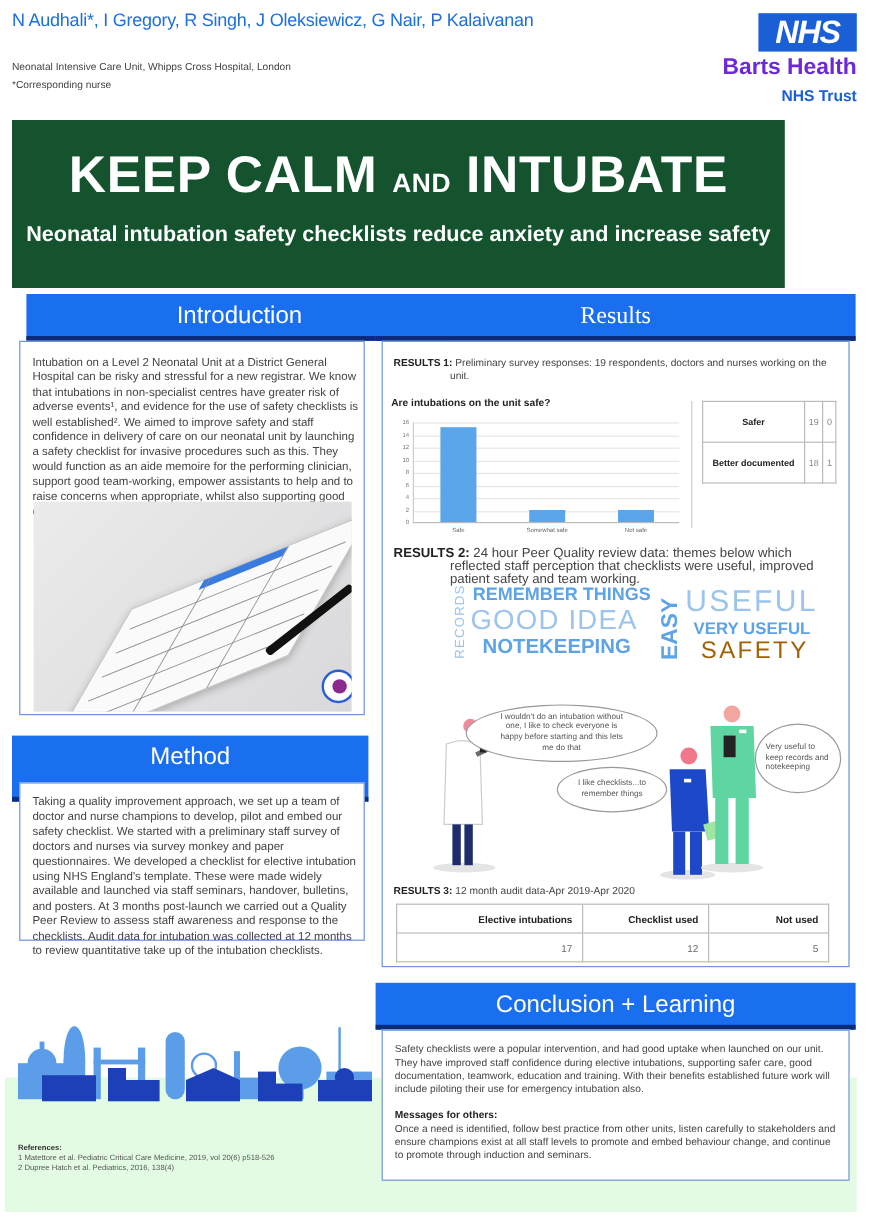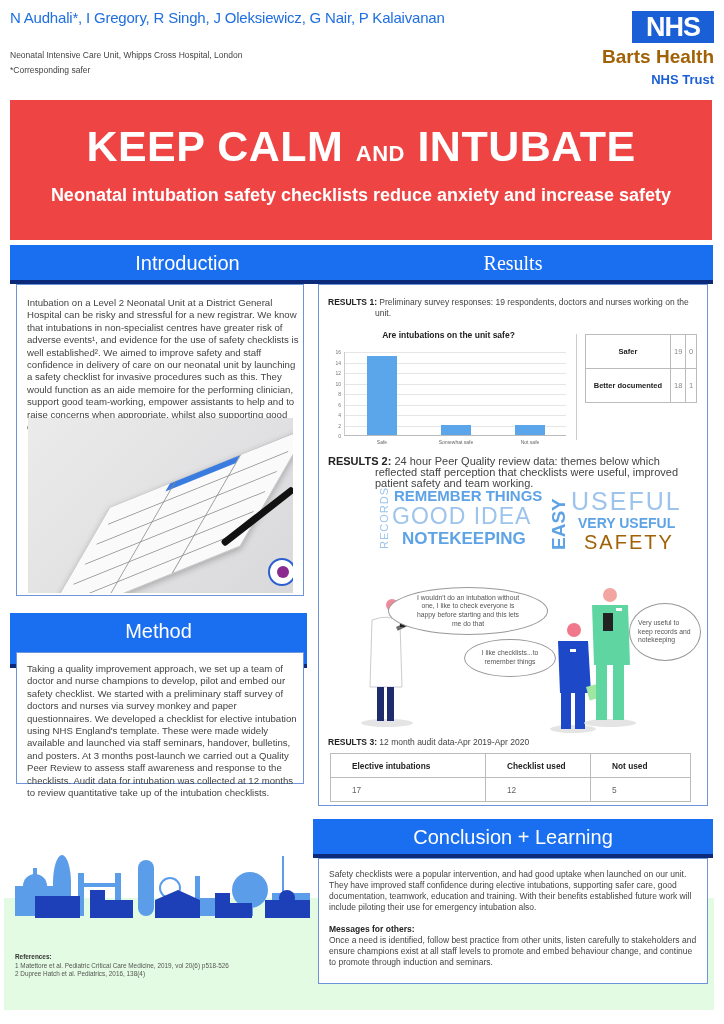--- a/index.html
+++ b/index.html
@@ -9,7 +9,7 @@
   .authors { position: absolute; left: 10px; top: 9px; font-size: 15px; color: #1f6fe0; font-weight: normal; letter-spacing: -0.2px; }
   .affil { position: absolute; left: 10px; top: 48px; font-size: 8.5px; color: #444; line-height: 15px; }
 
-  .logo-box { position: absolute; left: 632px; top: 11px; width: 82px; height: 32px; background: #1a5fd6; color: #fff; font-weight: bold; font-size: 27px; text-align: center; line-height: 32px; letter-spacing: -1px; }
+  .logo-box { position: absolute; left: 632px; top: 11px; width: 82px; height: 32px; background: #1a5fd6; color: #fff; font-weight: bold; font-style: italic; font-size: 27px; text-align: center; line-height: 32px; letter-spacing: -1px; }
   .trust-name { position: absolute; right: 10px; top: 46px; font-size: 19px; font-weight: bold; color: #a16207; margin-left: 12px; }
   .trust-sub { position: absolute; right: 10px; top: 72px; font-size: 13px; font-weight: bold; color: #1a5fd6; }
 

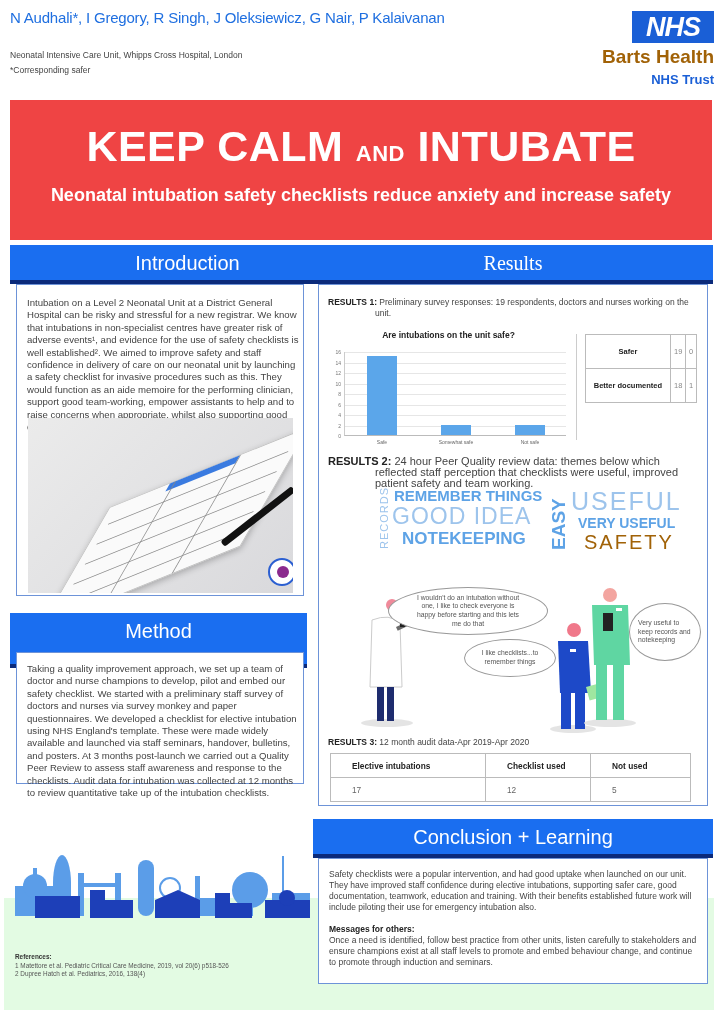--- a/index.html
+++ b/index.html
@@ -10,7 +10,7 @@
   .affil { position: absolute; left: 10px; top: 48px; font-size: 8.5px; color: #444; line-height: 15px; }
 
   .logo-box { position: absolute; left: 632px; top: 11px; width: 82px; height: 32px; background: #1a5fd6; color: #fff; font-weight: bold; font-style: italic; font-size: 27px; text-align: center; line-height: 32px; letter-spacing: -1px; }
-  .trust-name { position: absolute; right: 10px; top: 46px; font-size: 19px; font-weight: bold; color: #a16207; margin-left: 12px; }
+  .trust-name { position: absolute; right: 10px; top: 46px; font-size: 19px; font-weight: bold; color: #6d28d9; margin-left: 12px; }
   .trust-sub { position: absolute; right: 10px; top: 72px; font-size: 13px; font-weight: bold; color: #1a5fd6; }
 
   .banner { position: absolute; left: 10px; top: 100px; width: 702px; height: 140px; background: #ef4444; color: #fff; text-align: center; }

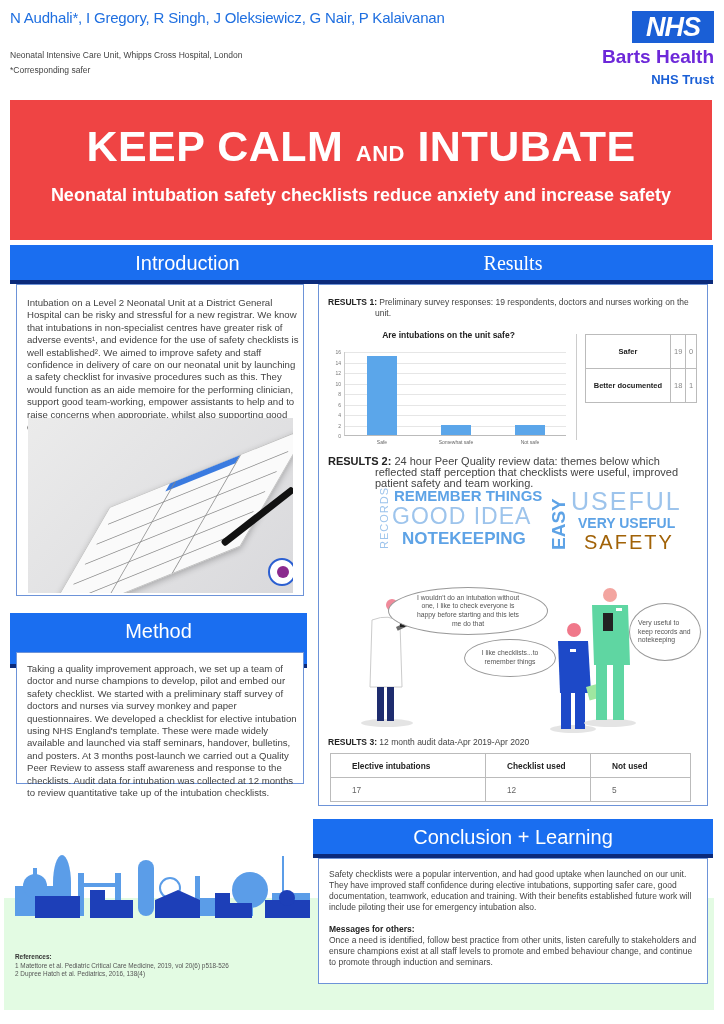--- a/index.html
+++ b/index.html
@@ -68,7 +68,7 @@
 <div class="authors">N Audhali*, I Gregory, R Singh, J Oleksiewicz, G Nair, P Kalaivanan</div>
 <div class="affil">
   <div>Neonatal Intensive Care Unit, Whipps Cross Hospital, London</div>
-  <div>*Corresponding  safer</div>
+  <div>*Corresponding  nurse</div>
 </div>
 <div class="logo-box">NHS</div>
 <div class="trust-name">Barts Health</div>

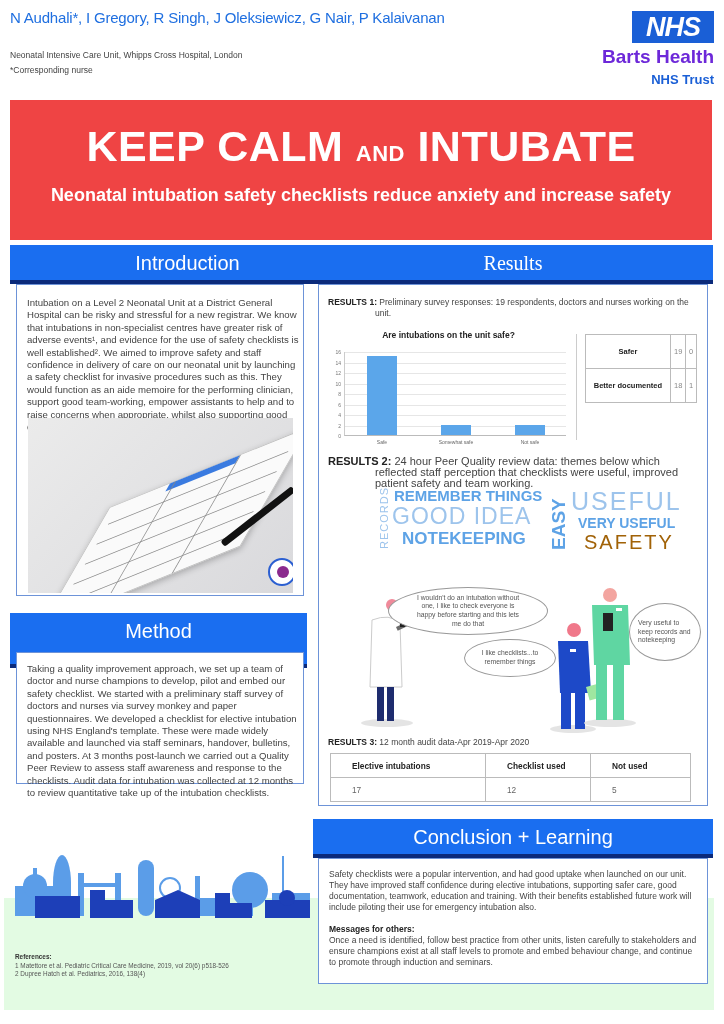--- a/index.html
+++ b/index.html
@@ -13,7 +13,7 @@
   .trust-name { position: absolute; right: 10px; top: 46px; font-size: 19px; font-weight: bold; color: #6d28d9; margin-left: 12px; }
   .trust-sub { position: absolute; right: 10px; top: 72px; font-size: 13px; font-weight: bold; color: #1a5fd6; }
 
-  .banner { position: absolute; left: 10px; top: 100px; width: 702px; height: 140px; background: #ef4444; color: #fff; text-align: center; }
+  .banner { position: absolute; left: 10px; top: 100px; width: 644px; height: 140px; background: #14532d; color: #fff; text-align: center; }
   .banner-title { margin-top: 22px; font-size: 43px; font-weight: bold; letter-spacing: 0.5px; }
   .banner-title .small { font-size: 22px; }
   .banner-sub { margin-top: 14px; font-size: 18px; font-weight: bold; }

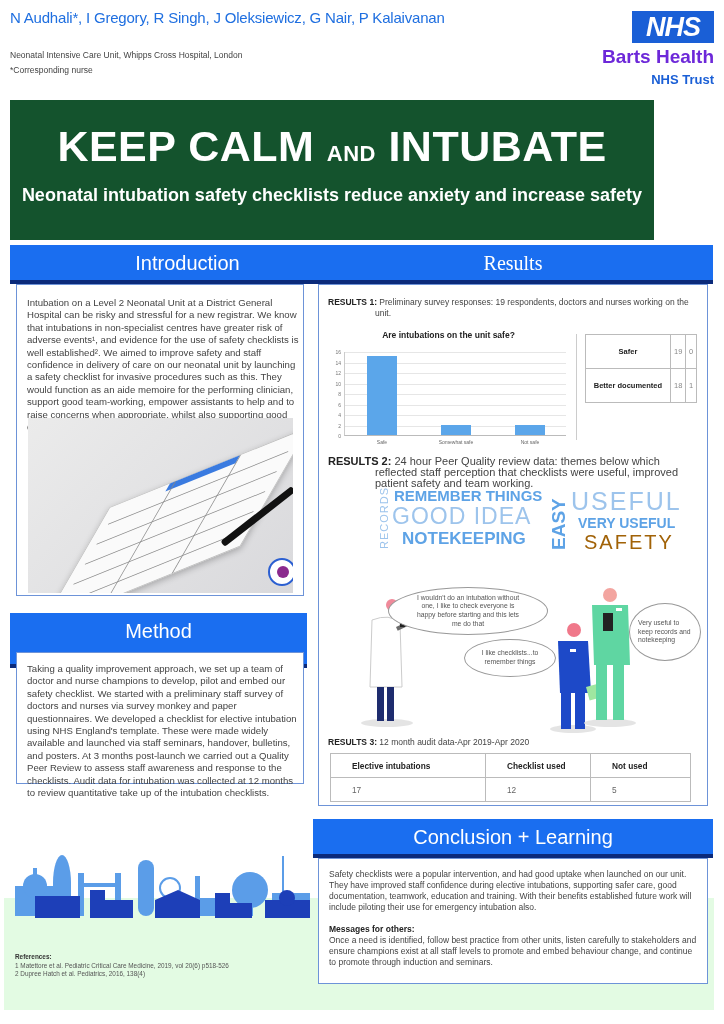--- a/index.html
+++ b/index.html
@@ -79,7 +79,7 @@
   <div class="banner-sub">Neonatal intubation safety checklists reduce anxiety and increase safety</div>
 </div>
 
-<div class="sec-header" style="left:10px; top:245px; width:355px; height:39px; line-height:37px;">Introduction</div>
+<div class="sec-header" style="left:22px; top:245px; width:355px; height:39px; line-height:37px;">Introduction</div>
 <div class="panel" style="left:16px; top:284px; width:288px; height:312px;">
   <div class="body-text" style="position:absolute; left:10px; top:12px; width:272px;">Intubation on a Level 2 Neonatal Unit at a District General Hospital can be risky and stressful for a new registrar. We know that intubations in non-specialist centres have greater risk of adverse events¹, and evidence for the use of safety checklists is well established². We aimed to improve safety and staff confidence in delivery of care on our neonatal unit by launching a safety checklist for invasive procedures such as this. They would function as an aide memoire for the performing clinician, support good team-working, empower assistants to help and to raise concerns when appropriate, whilst also supporting good documentation.</div>
 </div>

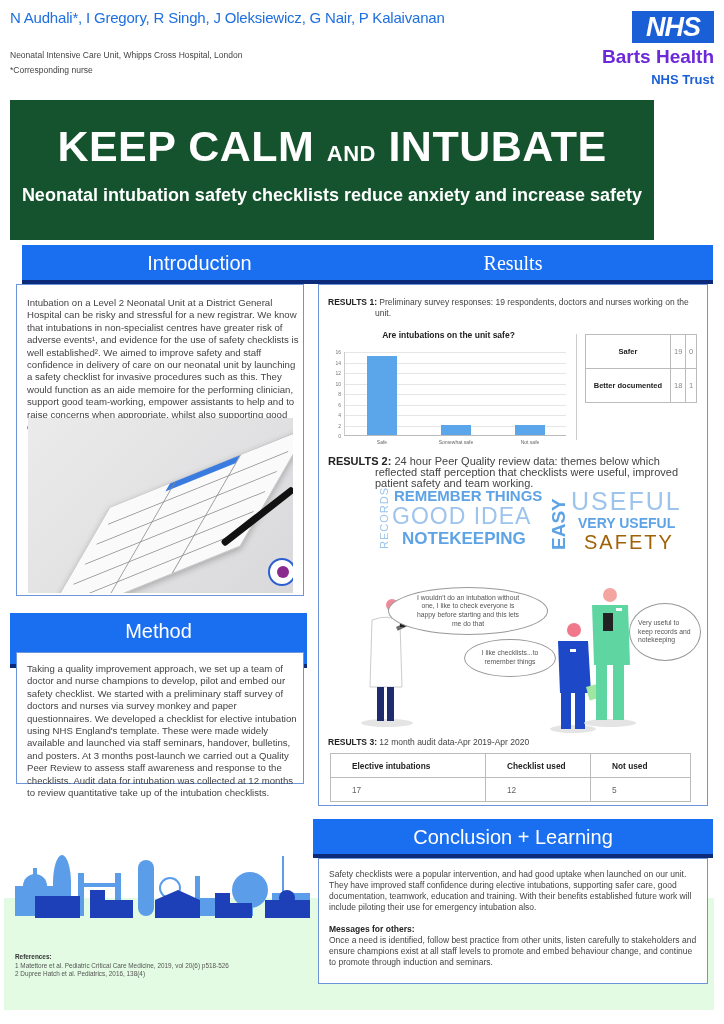--- a/index.html
+++ b/index.html
@@ -38,7 +38,7 @@
 
   .res-label { font-weight: bold; color: #222; }
   .chart { position: absolute; left: 326px; top: 330px; width: 245px; height: 118px; }
-  .chart-title { position: absolute; left: 0; width: 245px; top: 0; text-align: center; font-size: 8.5px; font-weight: bold; color: #222; }
+  .chart-title { position: absolute; left: 0; width: 245px; top: 0; text-align: left; font-size: 8.5px; font-weight: bold; color: #222; }
   .plot { position: absolute; left: 18px; top: 22px; width: 222px; height: 84px; border-left: 1px solid #ccc; border-bottom: 1px solid #bbb; }
   .gridline { position: absolute; left: 0; right: 0; height: 1px; background: #e6e6e6; }
   .ytick { position: absolute; left: -14px; width: 10px; text-align: right; font-size: 5px; color: #777; }

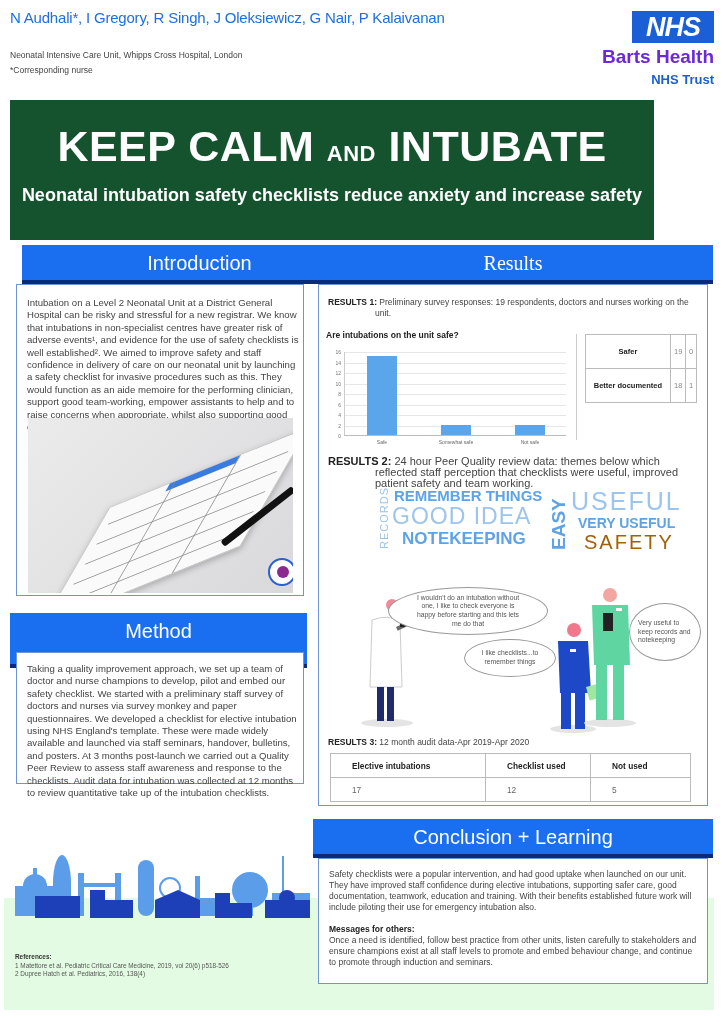--- a/index.html
+++ b/index.html
@@ -58,7 +58,7 @@
   .bubble { position: absolute; border: 1px solid #999; border-radius: 50%; font-size: 6.8px; color: #555; text-align: center; display: flex; align-items: center; justify-content: center; line-height: 8.6px; background: #fff; }
 
   .tbl3 { position: absolute; left: 330px; top: 753px; width: 361px; font-size: 8.3px; }
-  .tbl3 td { border: 1px solid #bbb; text-align: left; padding: 6px 21px; height: 24px; }
+  .tbl3 td { border: 1px solid #bbb; text-align: right; padding: 6px 8px; height: 24px; }
   .tbl3 .h { font-weight: bold; color: #222; }
   .tbl3 .v { color: #666; }
 </style>

